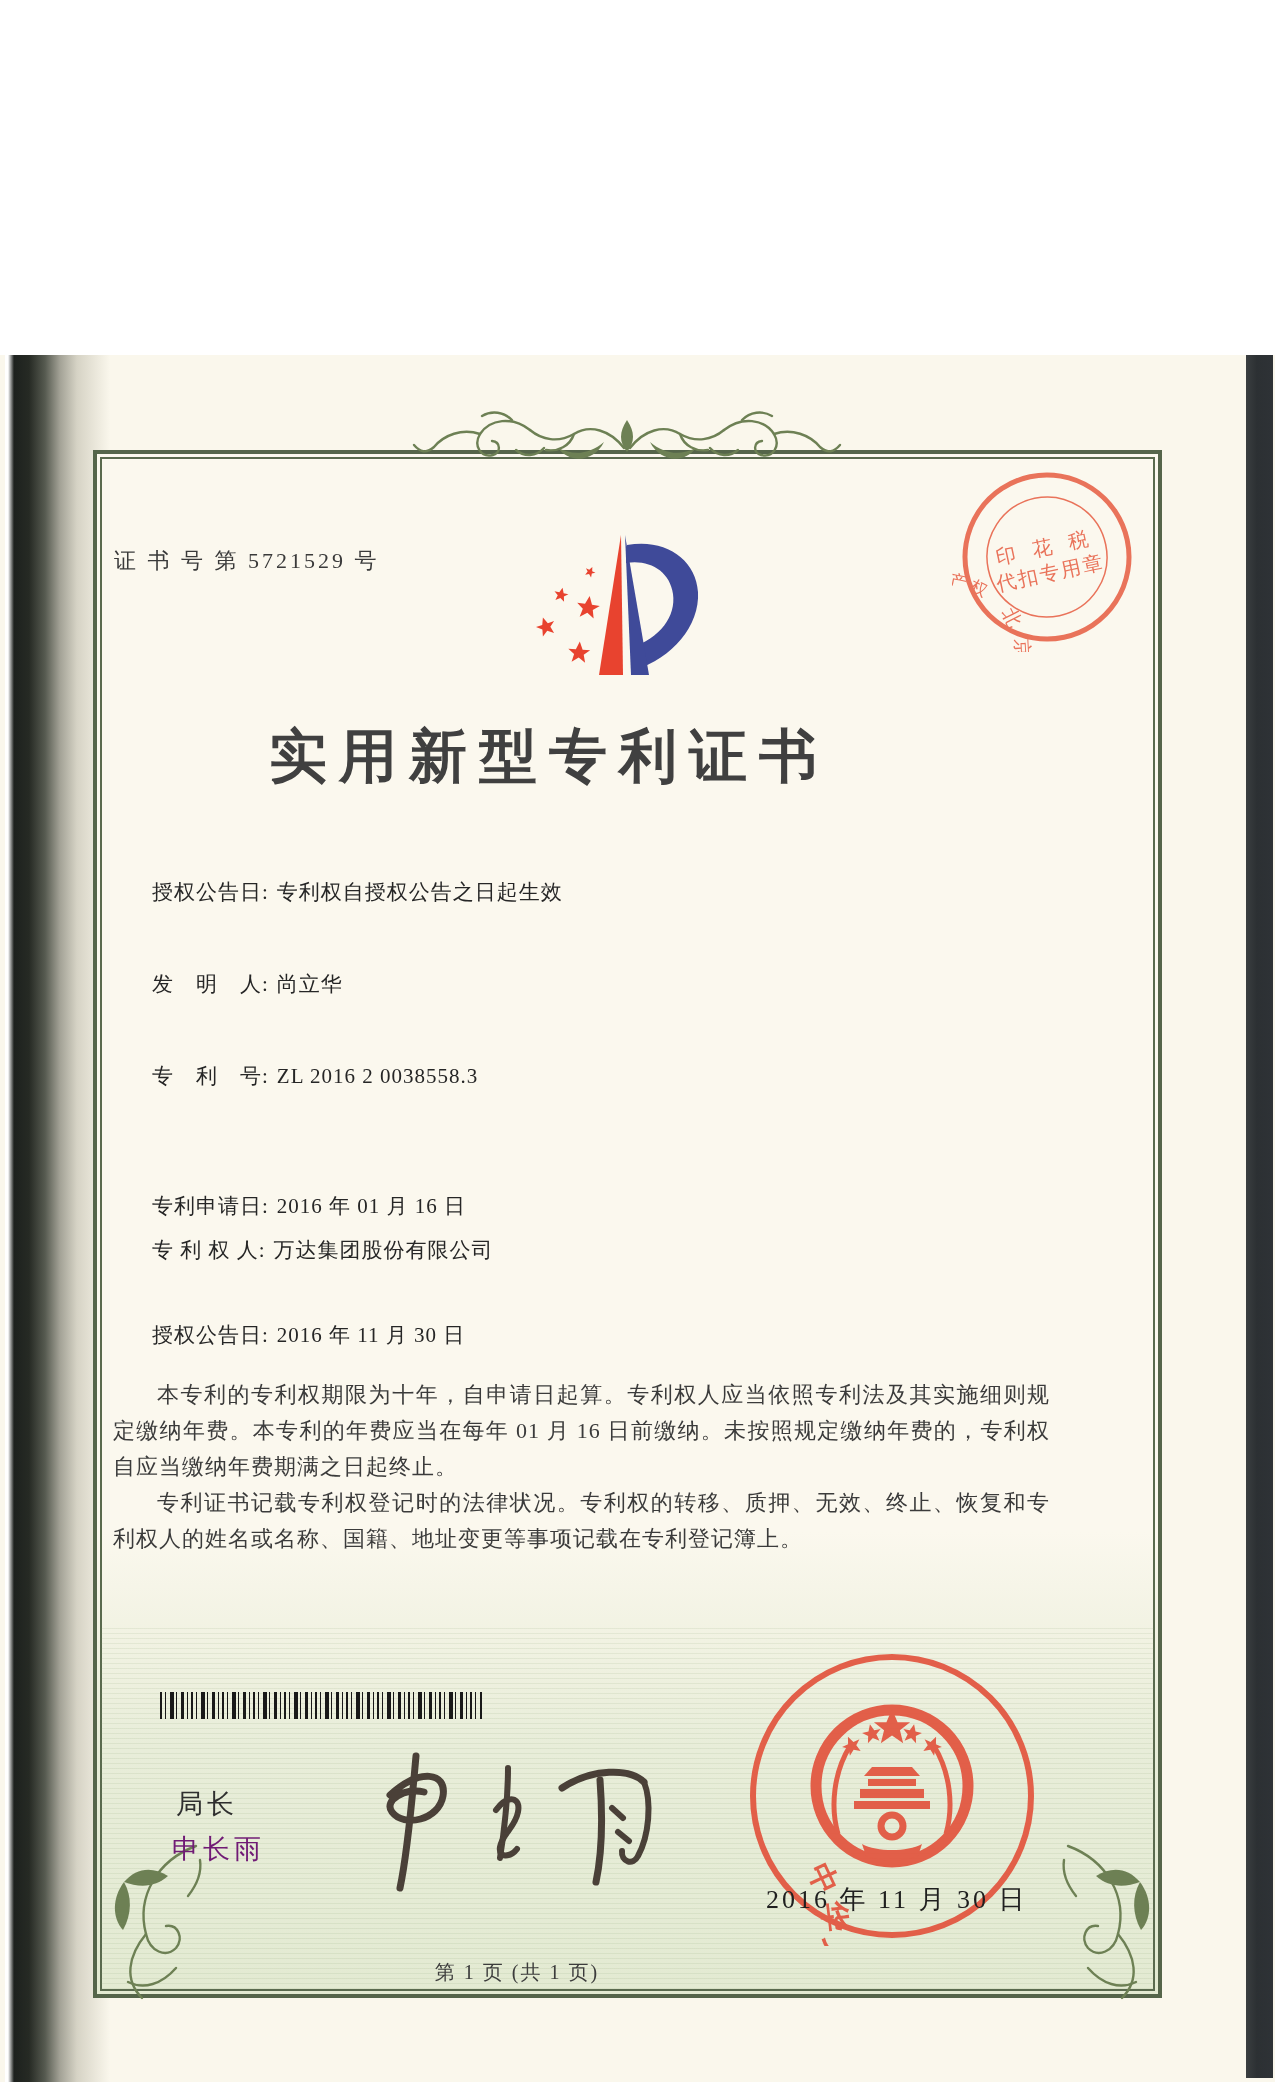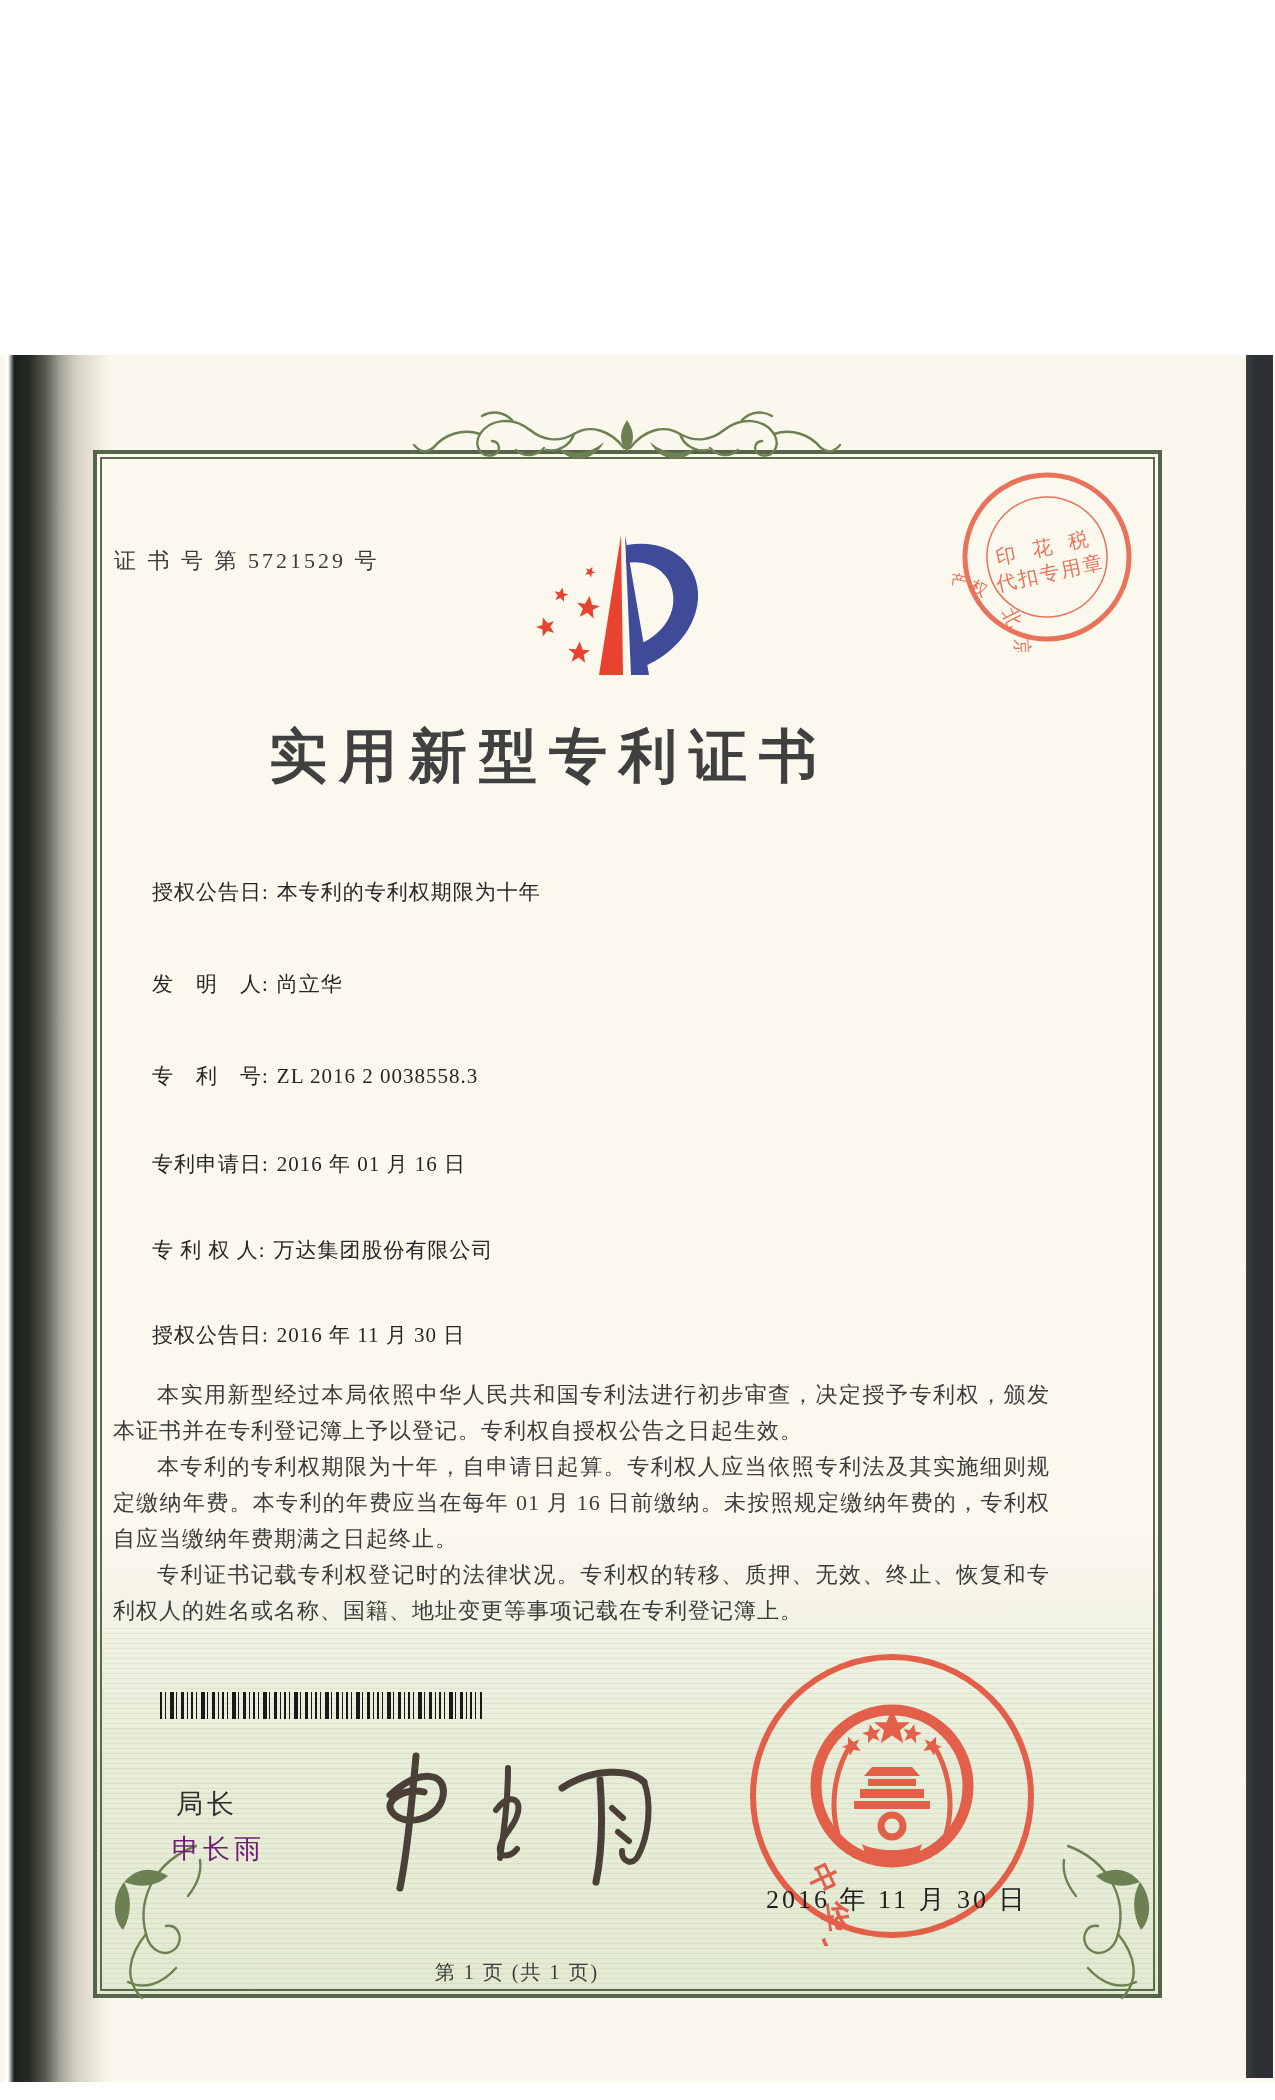--- a/index.html
+++ b/index.html
@@ -132,7 +132,7 @@
   <div class="title">实用新型专利证书</div>
 
   <div class="field f-name">
-    <span>授权公告日:</span><span class="val">本专利的专利权期限为十年</span>
+    <span>授权公告日:</span><span class="val">专利权自授权公告之日起生效</span>
   </div>
   <div class="field f-inv">
     <span>发　明　人:</span><span class="val">尚立华</span>

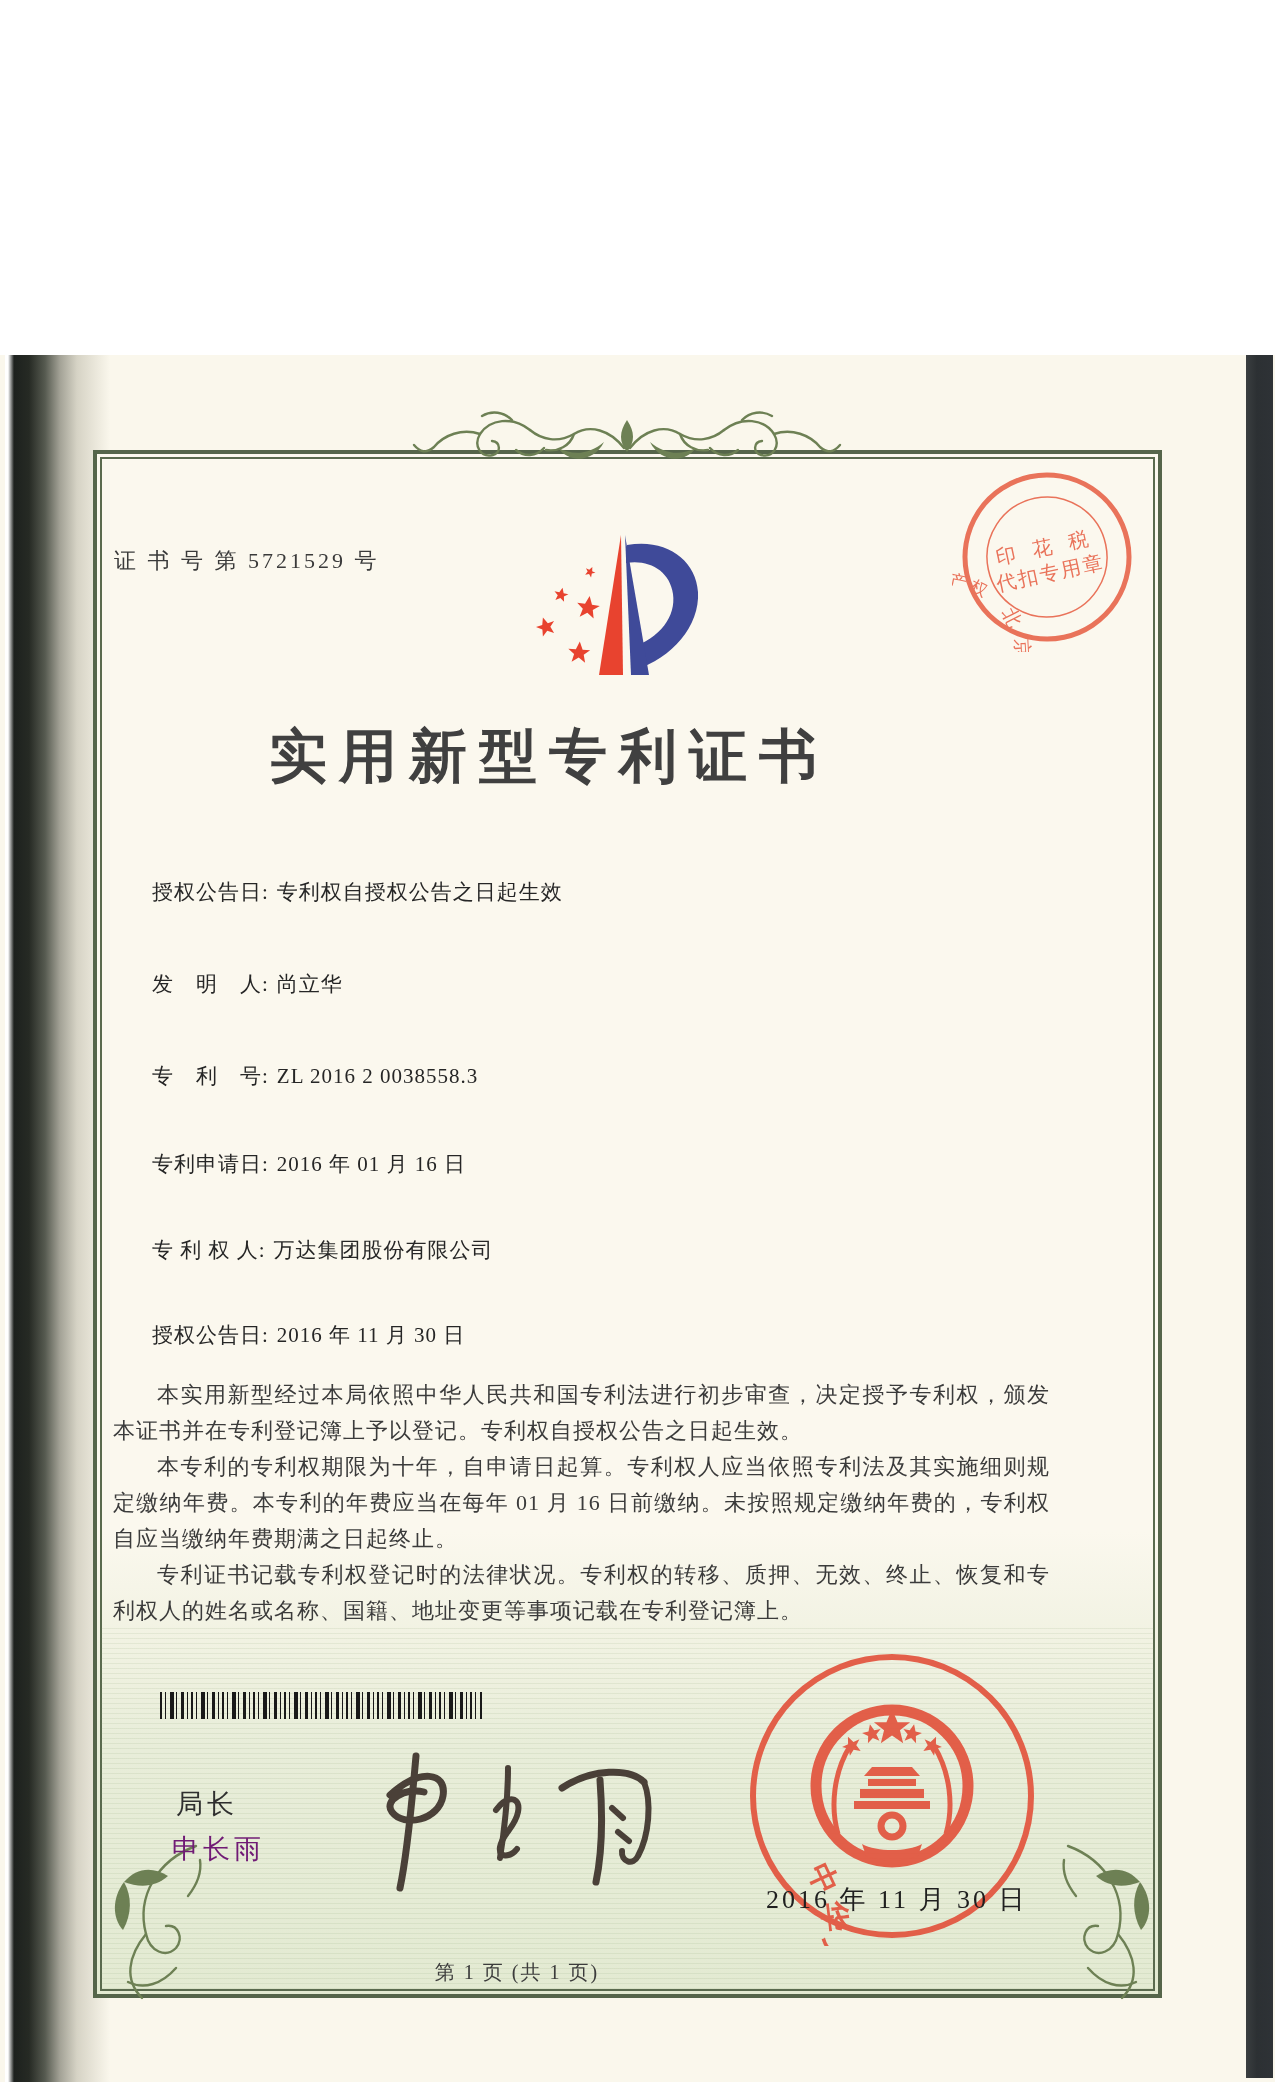--- a/index.html
+++ b/index.html
@@ -25,7 +25,7 @@
          font-weight:bold;letter-spacing:12px;color:#404040;}
   .field{position:absolute;left:152px;font-size:21px;color:#262626;letter-spacing:1px;white-space:nowrap;}
   .field .val{margin-left:8px;}
-  .f-name{top:878px}.f-inv{top:970px}.f-pno{top:1062px}.f-fil{top:1150px}.f-pat{top:1236px}.f-grant{top:1321px}
+  .f-name{top:878px}.f-inv{top:970px}.f-pno{top:1062px}.f-fil{top:1192px}.f-pat{top:1236px}.f-grant{top:1321px}
   .body-text{position:absolute;left:113px;top:1377px;width:937px;font-size:22px;line-height:36px;
              letter-spacing:1px;color:#3b3b3b;text-align:justify;}
   .body-text p{margin:0;text-indent:2em;}

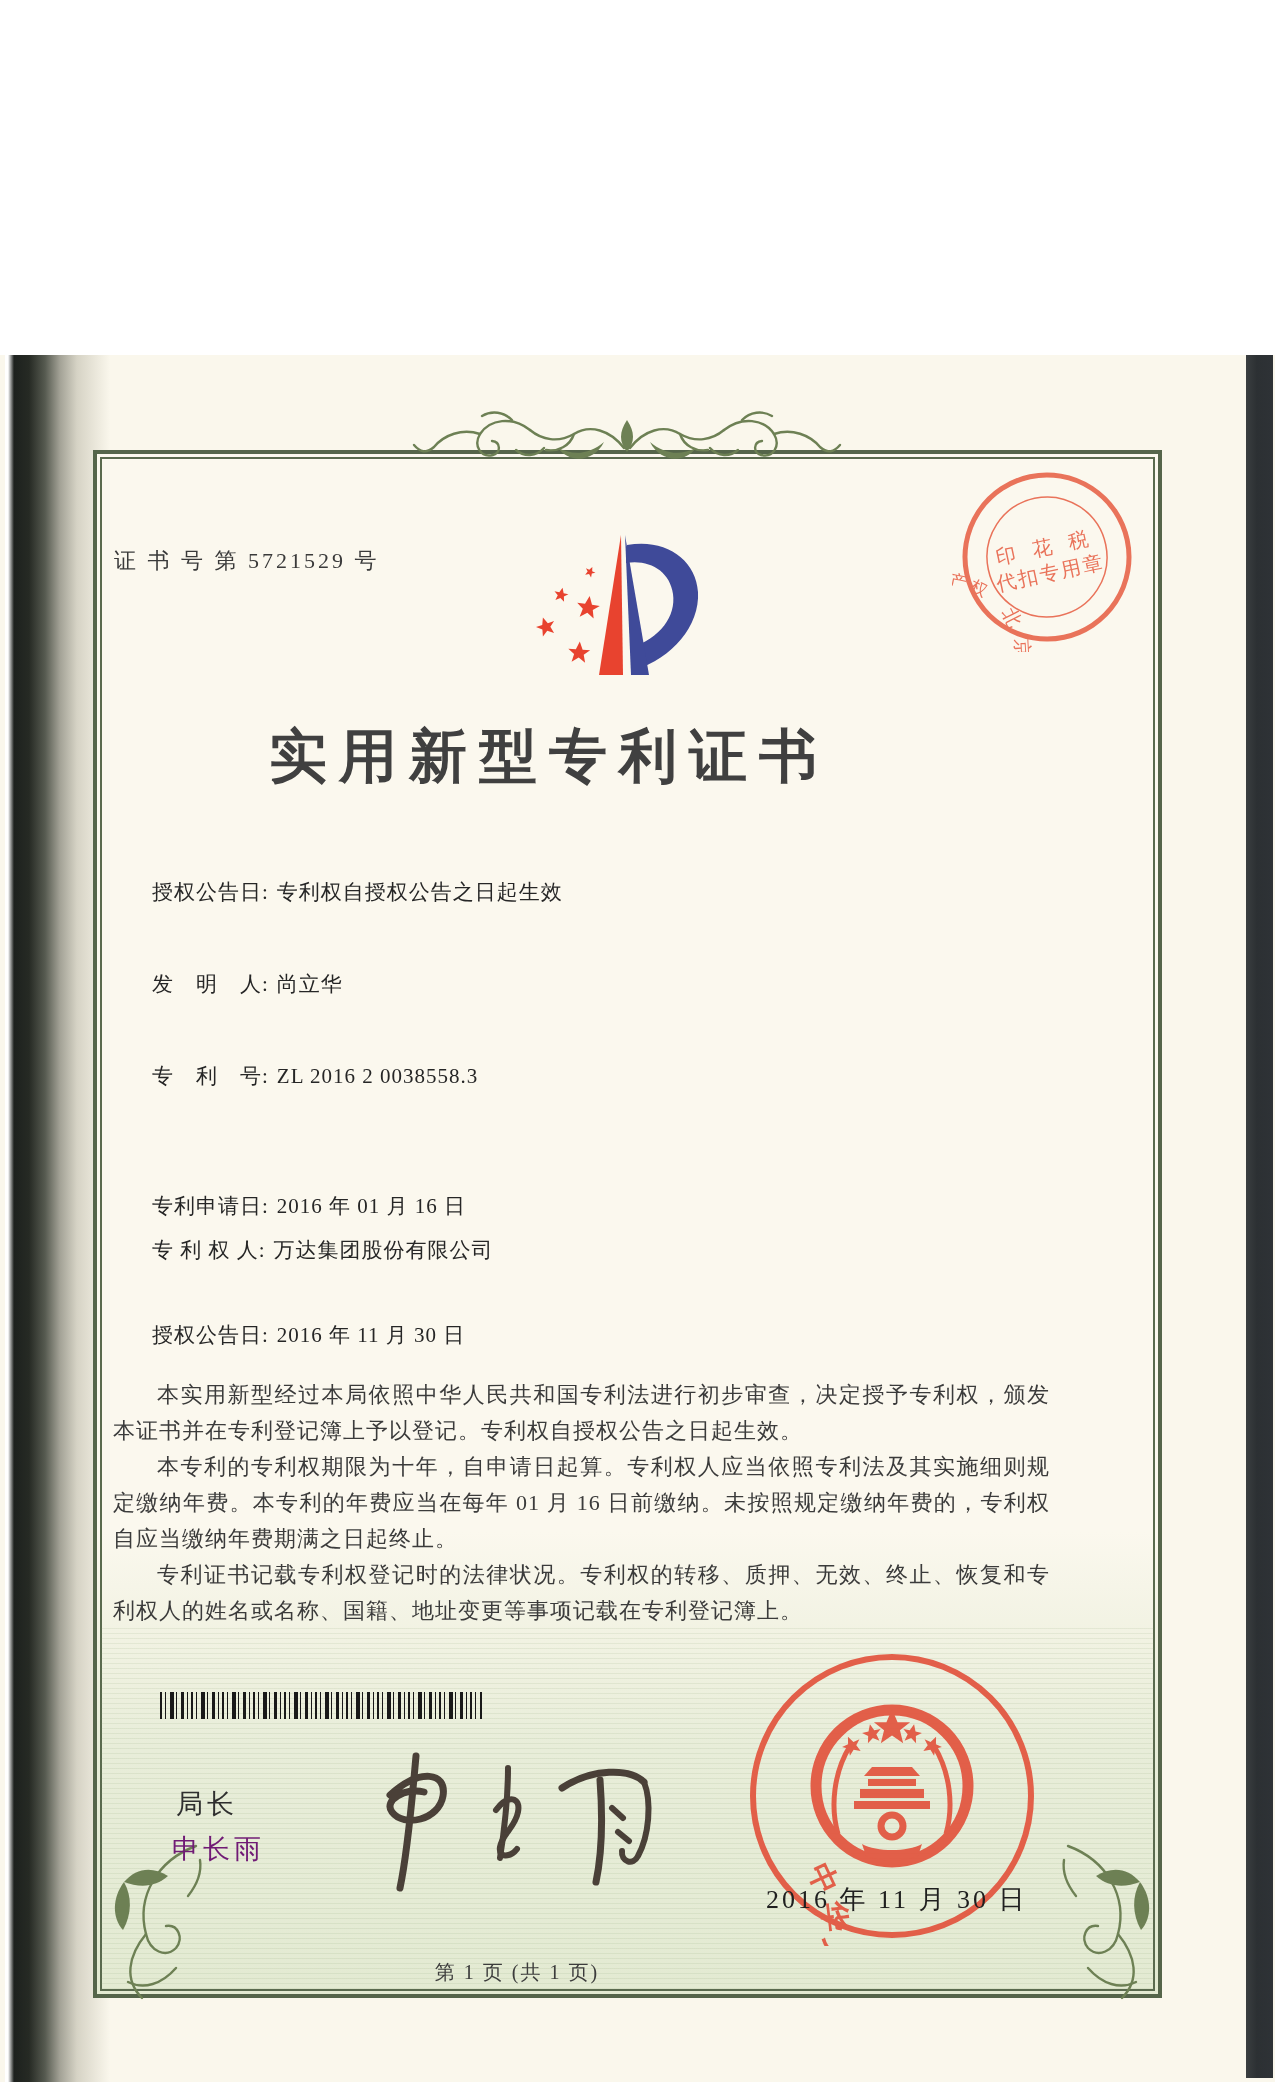--- a/index.html
+++ b/index.html
@@ -151,7 +151,6 @@
   </div>
 
   <div class="body-text">
-    <p>本实用新型经过本局依照中华人民共和国专利法进行初步审查，决定授予专利权，颁发本证书并在专利登记簿上予以登记。专利权自授权公告之日起生效。</p>
     <p>本专利的专利权期限为十年，自申请日起算。专利权人应当依照专利法及其实施细则规定缴纳年费。本专利的年费应当在每年 01 月 16 日前缴纳。未按照规定缴纳年费的，专利权自应当缴纳年费期满之日起终止。</p>
     <p>专利证书记载专利权登记时的法律状况。专利权的转移、质押、无效、终止、恢复和专利权人的姓名或名称、国籍、地址变更等事项记载在专利登记簿上。</p>
   </div>

